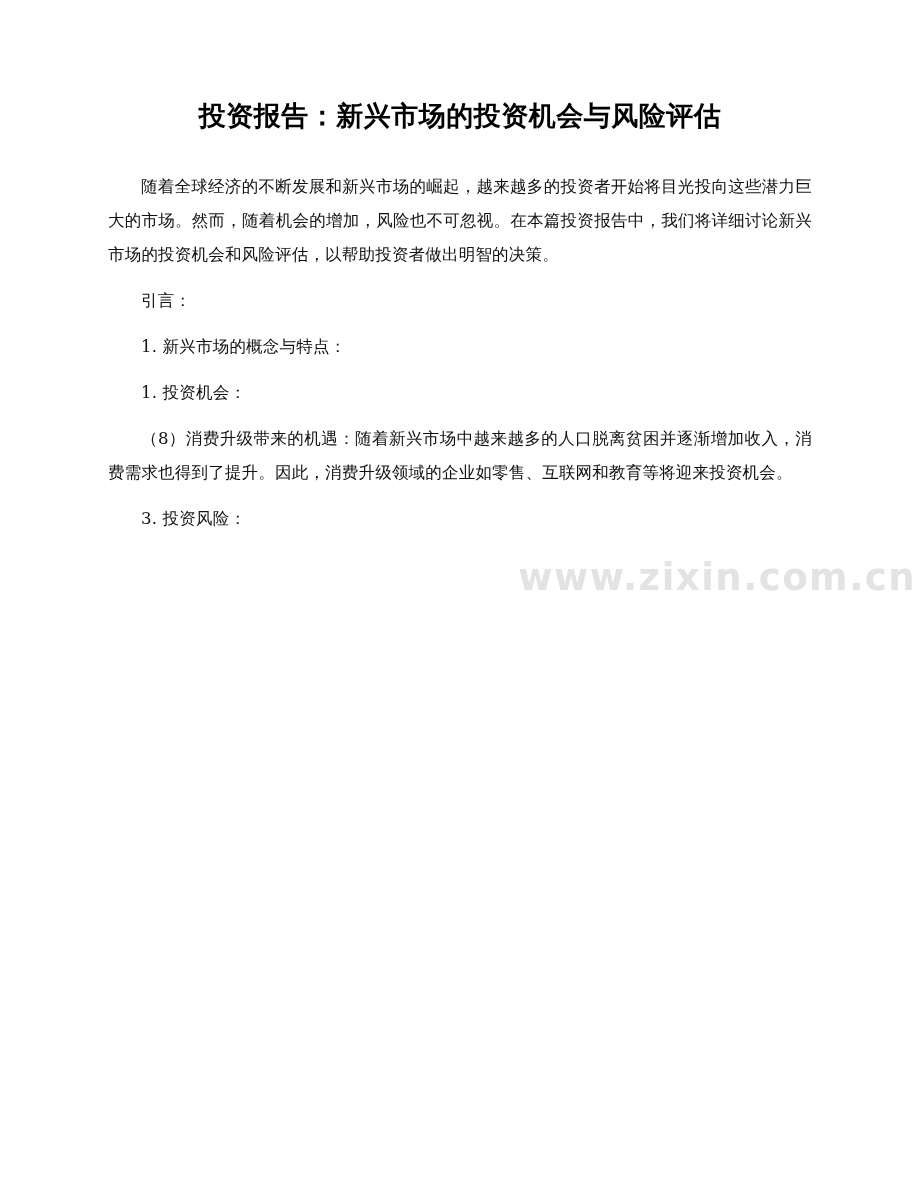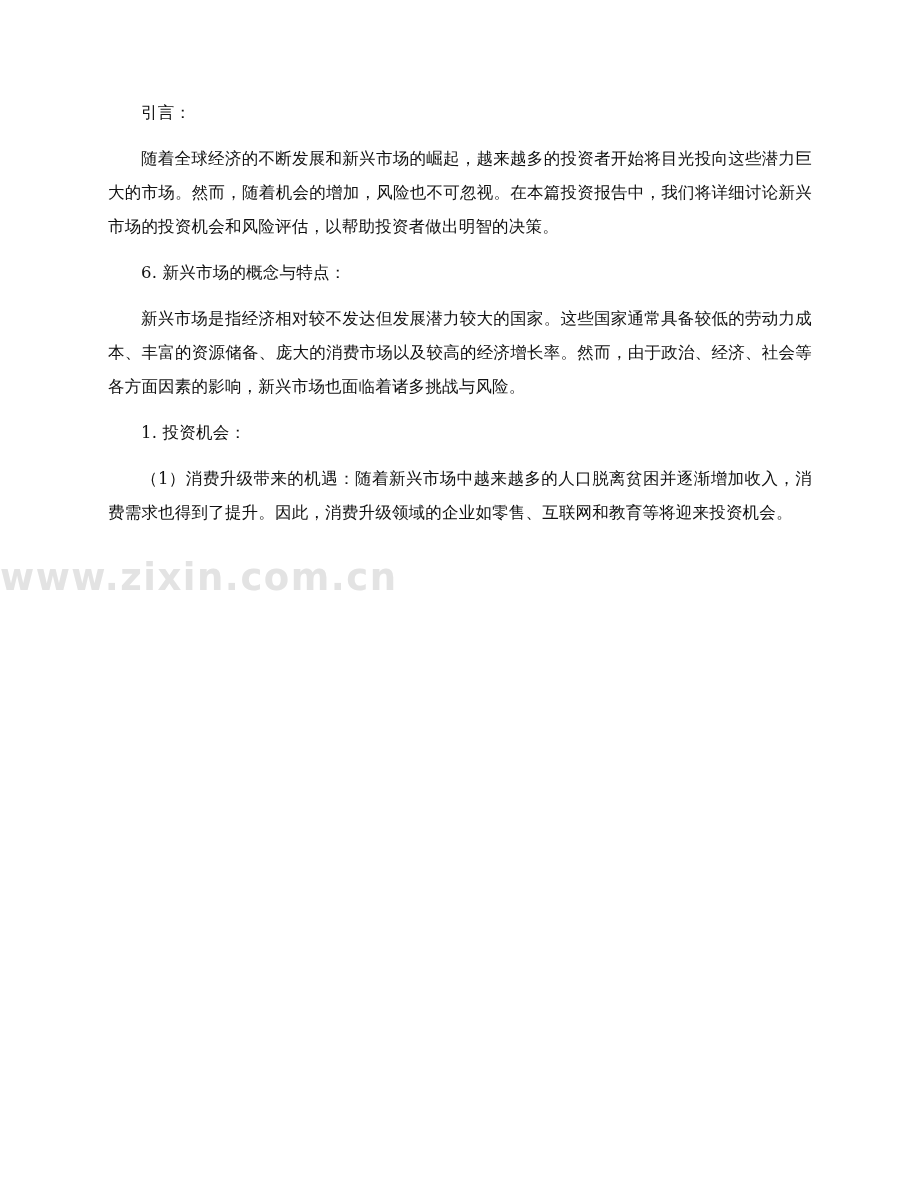--- a/index.html
+++ b/index.html
@@ -70,6 +70,7 @@
   <div class="watermark">www.zixin.com.cn</div>
 
   <div class="content">
+    <h1 class="doc-title">投资报告：新兴市场的投资机会与风险评估</h1>
 
     <p class="para">引言：</p>
     <p class="para">随着全球经济的不断发展和新兴市场的崛起，越来越多的投资者开始将目光投向这些潜力巨大的市场。然而，随着机会的增加，风险也不可忽视。在本篇投资报告中，我们将详细讨论新兴市场的投资机会和风险评估，以帮助投资者做出明智的决策。</p>

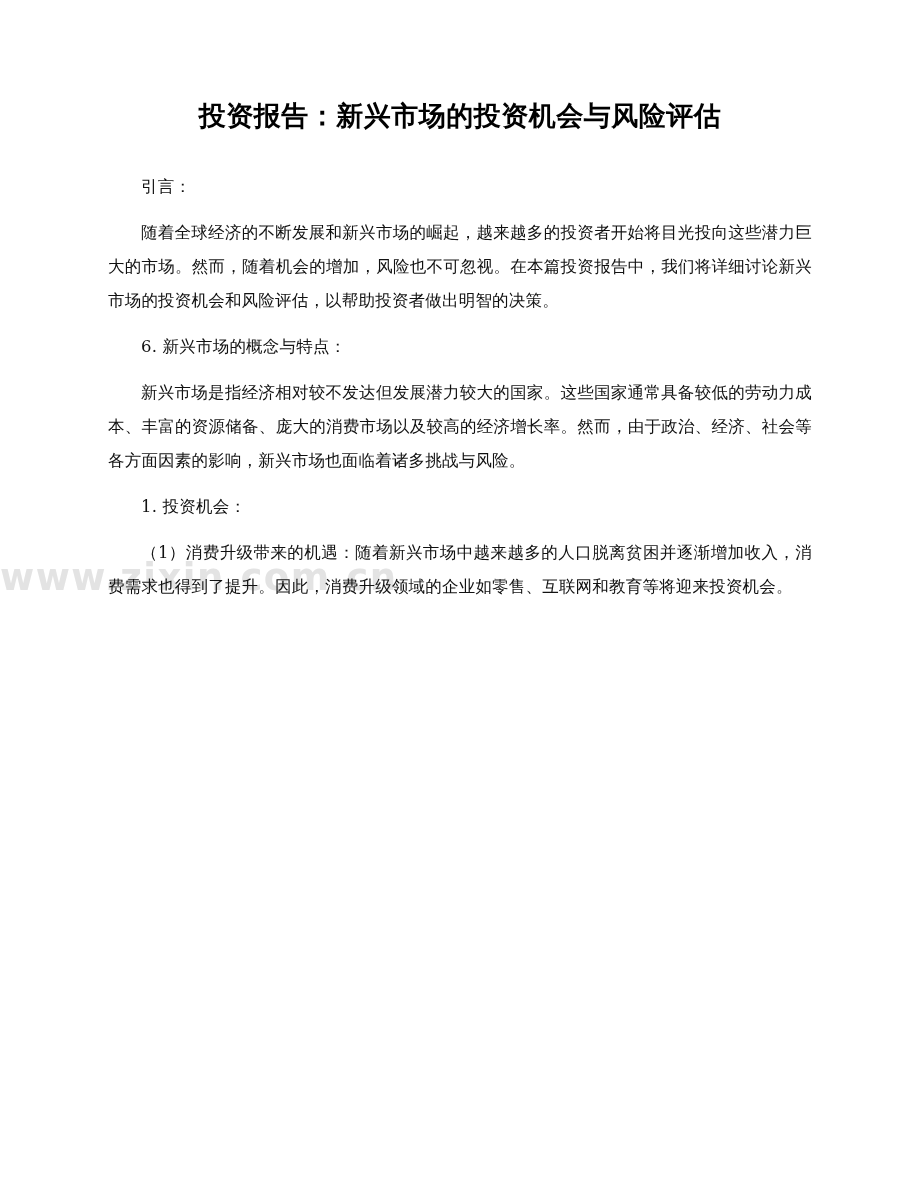--- a/index.html
+++ b/index.html
@@ -72,8 +72,8 @@
   <div class="content">
     <h1 class="doc-title">投资报告：新兴市场的投资机会与风险评估</h1>
 
+    <p class="para">随着全球经济的不断发展和新兴市场的崛起，越来越多的投资者开始将目光投向这些潜力巨大的市场。然而，随着机会的增加，风险也不可忽视。在本篇投资报告中，我们将详细讨论新兴市场的投资机会和风险评估，以帮助投资者做出明智的决策。</p>
     <p class="para">引言：</p>
-    <p class="para">随着全球经济的不断发展和新兴市场的崛起，越来越多的投资者开始将目光投向这些潜力巨大的市场。然而，随着机会的增加，风险也不可忽视。在本篇投资报告中，我们将详细讨论新兴市场的投资机会和风险评估，以帮助投资者做出明智的决策。</p>
     <p class="para">6. 新兴市场的概念与特点：</p>
     <p class="para">新兴市场是指经济相对较不发达但发展潜力较大的国家。这些国家通常具备较低的劳动力成本、丰富的资源储备、庞大的消费市场以及较高的经济增长率。然而，由于政治、经济、社会等各方面因素的影响，新兴市场也面临着诸多挑战与风险。</p>
     <p class="para">1. 投资机会：</p>

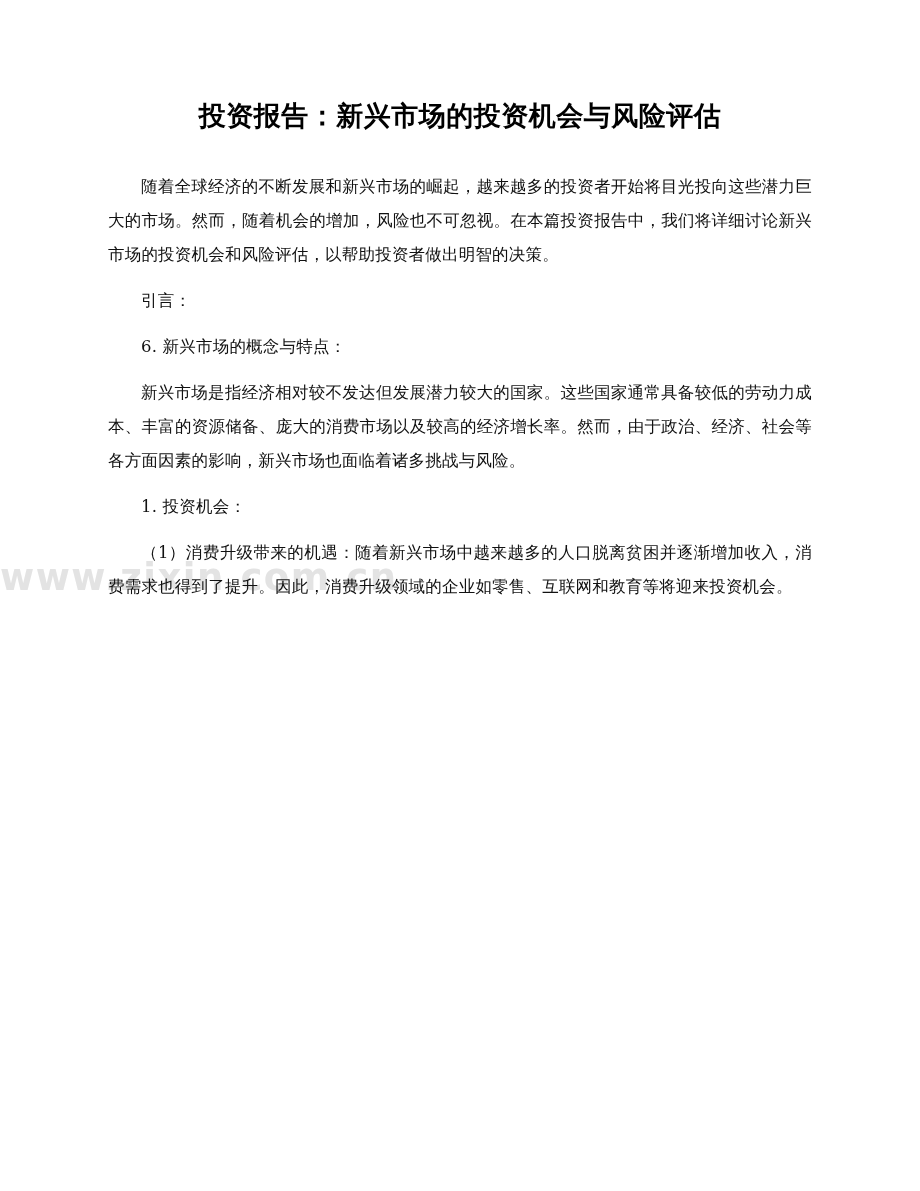--- a/index.html
+++ b/index.html
@@ -74,7 +74,7 @@
 
     <p class="para">随着全球经济的不断发展和新兴市场的崛起，越来越多的投资者开始将目光投向这些潜力巨大的市场。然而，随着机会的增加，风险也不可忽视。在本篇投资报告中，我们将详细讨论新兴市场的投资机会和风险评估，以帮助投资者做出明智的决策。</p>
     <p class="para">引言：</p>
-    <p class="para">6. 新兴市场的概念与特点：</p>
+    <p class="para">1. 新兴市场的概念与特点：</p>
     <p class="para">新兴市场是指经济相对较不发达但发展潜力较大的国家。这些国家通常具备较低的劳动力成本、丰富的资源储备、庞大的消费市场以及较高的经济增长率。然而，由于政治、经济、社会等各方面因素的影响，新兴市场也面临着诸多挑战与风险。</p>
     <p class="para">1. 投资机会：</p>
     <p class="para">（1）消费升级带来的机遇：随着新兴市场中越来越多的人口脱离贫困并逐渐增加收入，消费需求也得到了提升。因此，消费升级领域的企业如零售、互联网和教育等将迎来投资机会。</p>

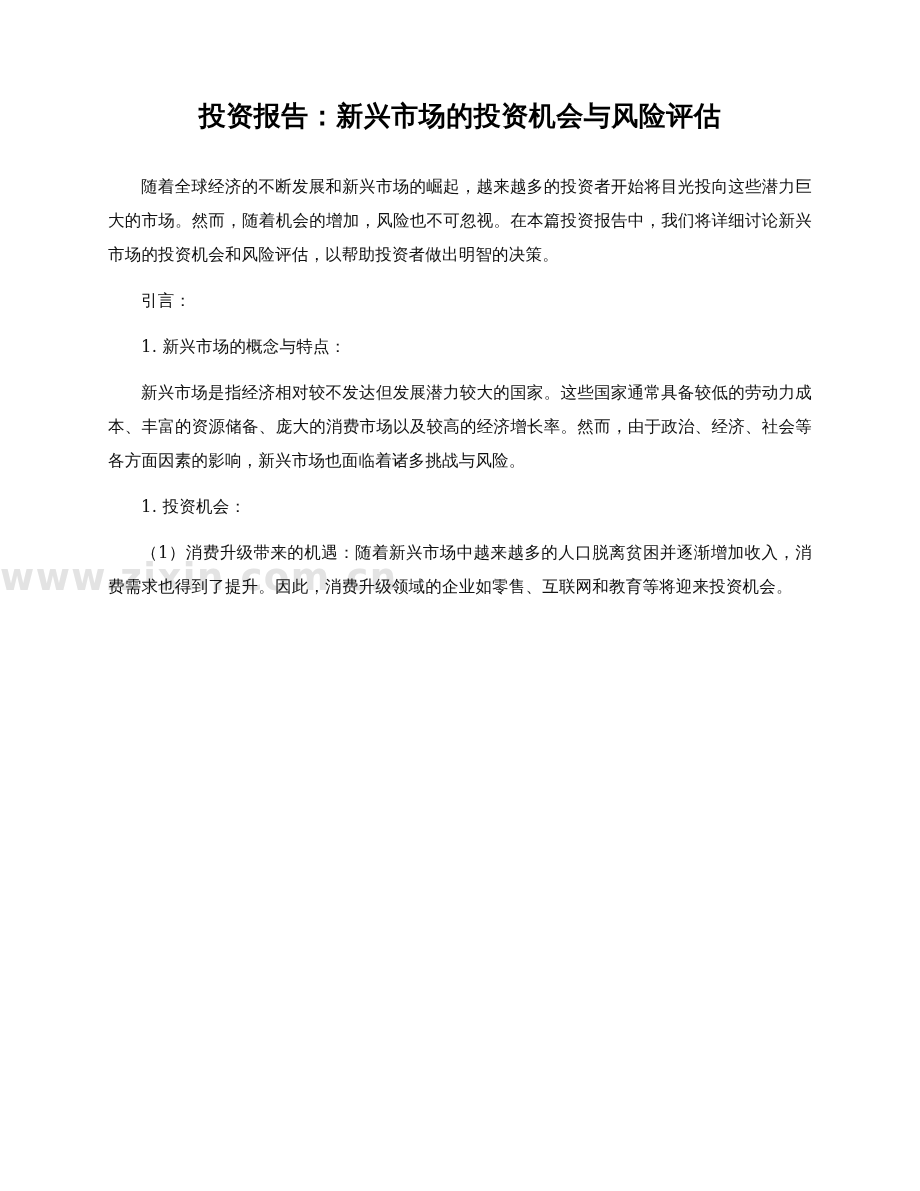--- a/index.html
+++ b/index.html
@@ -75,7 +75,6 @@
     <p class="para">随着全球经济的不断发展和新兴市场的崛起，越来越多的投资者开始将目光投向这些潜力巨大的市场。然而，随着机会的增加，风险也不可忽视。在本篇投资报告中，我们将详细讨论新兴市场的投资机会和风险评估，以帮助投资者做出明智的决策。</p>
     <p class="para">引言：</p>
     <p class="para">1. 新兴市场的概念与特点：</p>
-    <p class="para">新兴市场是指经济相对较不发达但发展潜力较大的国家。这些国家通常具备较低的劳动力成本、丰富的资源储备、庞大的消费市场以及较高的经济增长率。然而，由于政治、经济、社会等各方面因素的影响，新兴市场也面临着诸多挑战与风险。</p>
     <p class="para">1. 投资机会：</p>
     <p class="para">（1）消费升级带来的机遇：随着新兴市场中越来越多的人口脱离贫困并逐渐增加收入，消费需求也得到了提升。因此，消费升级领域的企业如零售、互联网和教育等将迎来投资机会。</p>
   </div>

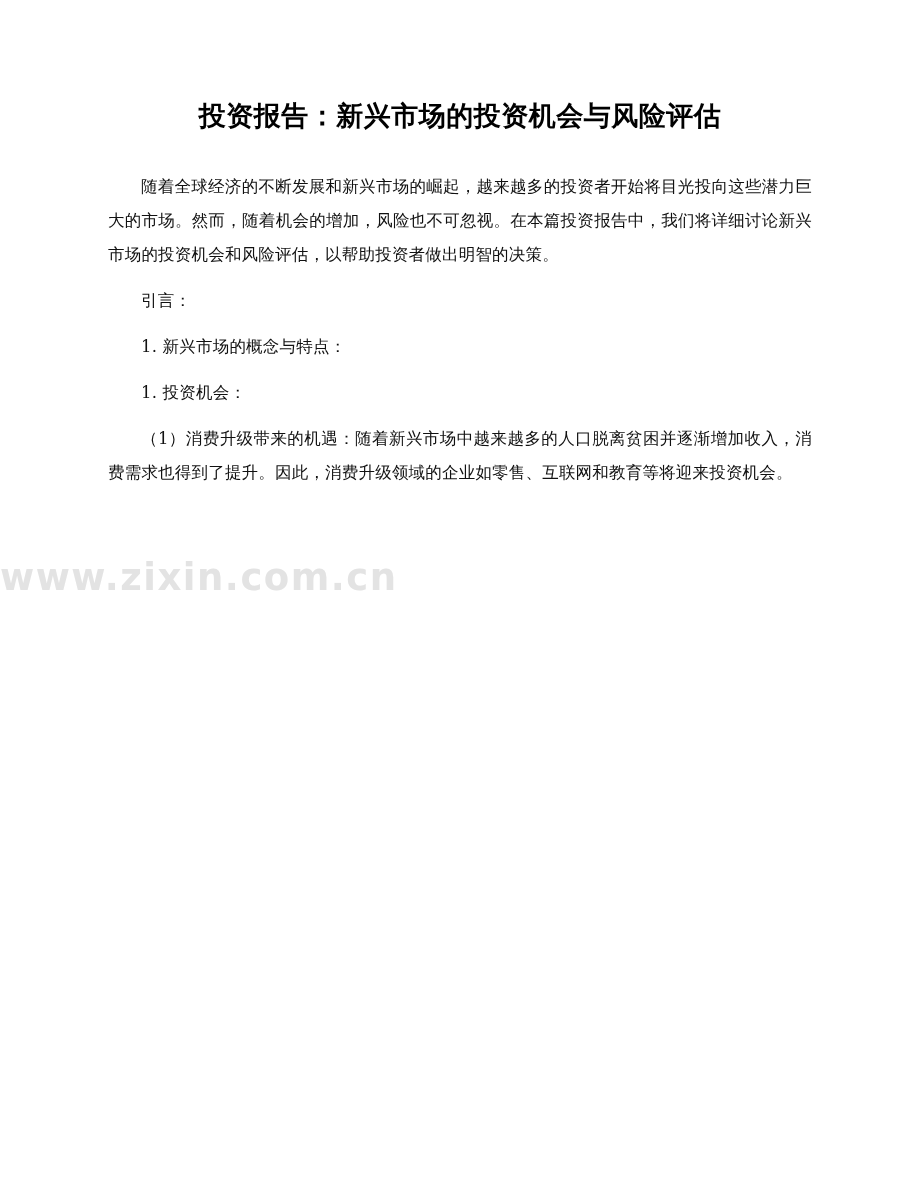--- a/index.html
+++ b/index.html
@@ -76,7 +76,7 @@
     <p class="para">引言：</p>
     <p class="para">1. 新兴市场的概念与特点：</p>
     <p class="para">1. 投资机会：</p>
-    <p class="para">（1）消费升级带来的机遇：随着新兴市场中越来越多的人口脱离贫困并逐渐增加收入，消费需求也得到了提升。因此，消费升级领域的企业如零售、互联网和教育等将迎来投资机会。</p>
+    <p class="para">（8）消费升级带来的机遇：随着新兴市场中越来越多的人口脱离贫困并逐渐增加收入，消费需求也得到了提升。因此，消费升级领域的企业如零售、互联网和教育等将迎来投资机会。</p>
   </div>
 
 </div>

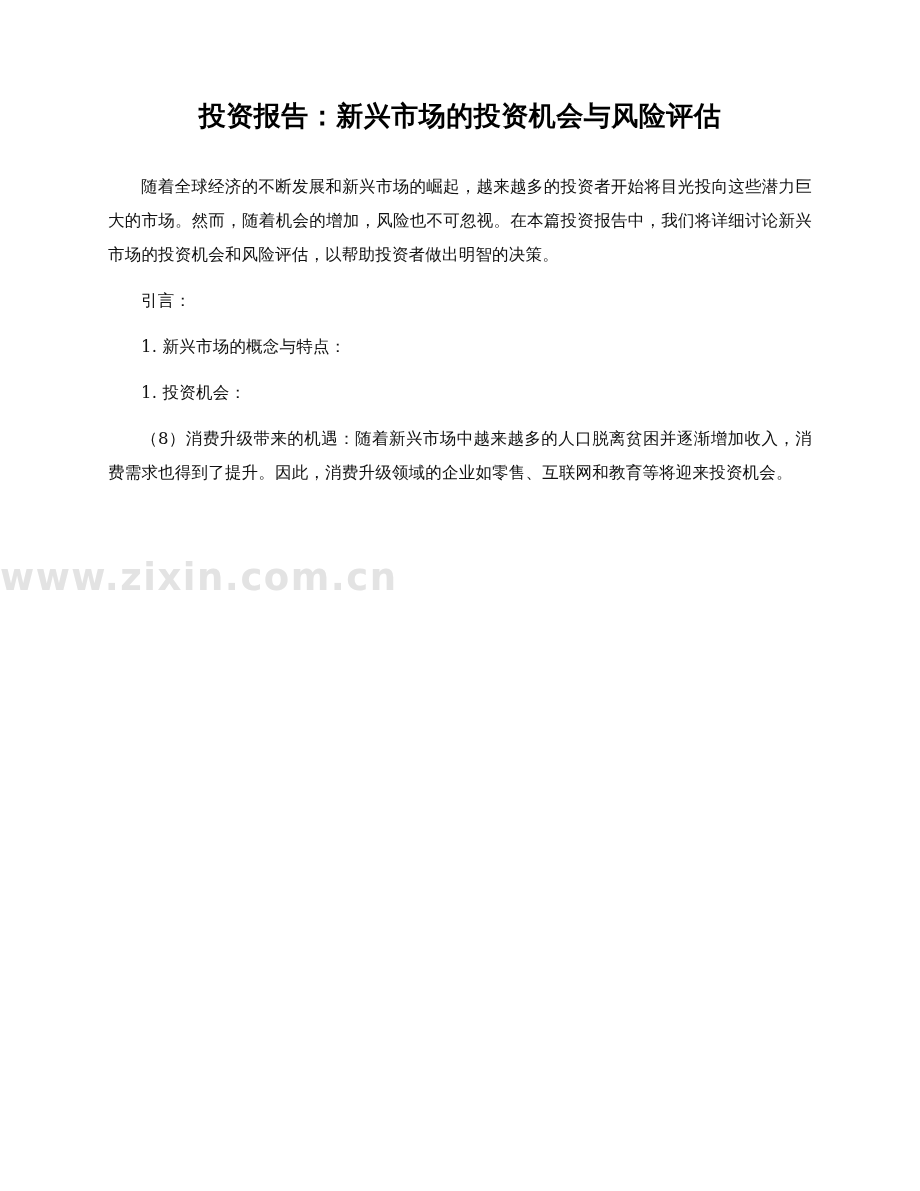--- a/index.html
+++ b/index.html
@@ -77,6 +77,7 @@
     <p class="para">1. 新兴市场的概念与特点：</p>
     <p class="para">1. 投资机会：</p>
     <p class="para">（8）消费升级带来的机遇：随着新兴市场中越来越多的人口脱离贫困并逐渐增加收入，消费需求也得到了提升。因此，消费升级领域的企业如零售、互联网和教育等将迎来投资机会。</p>
+    <p class="para">3. 投资风险：</p>
   </div>
 
 </div>

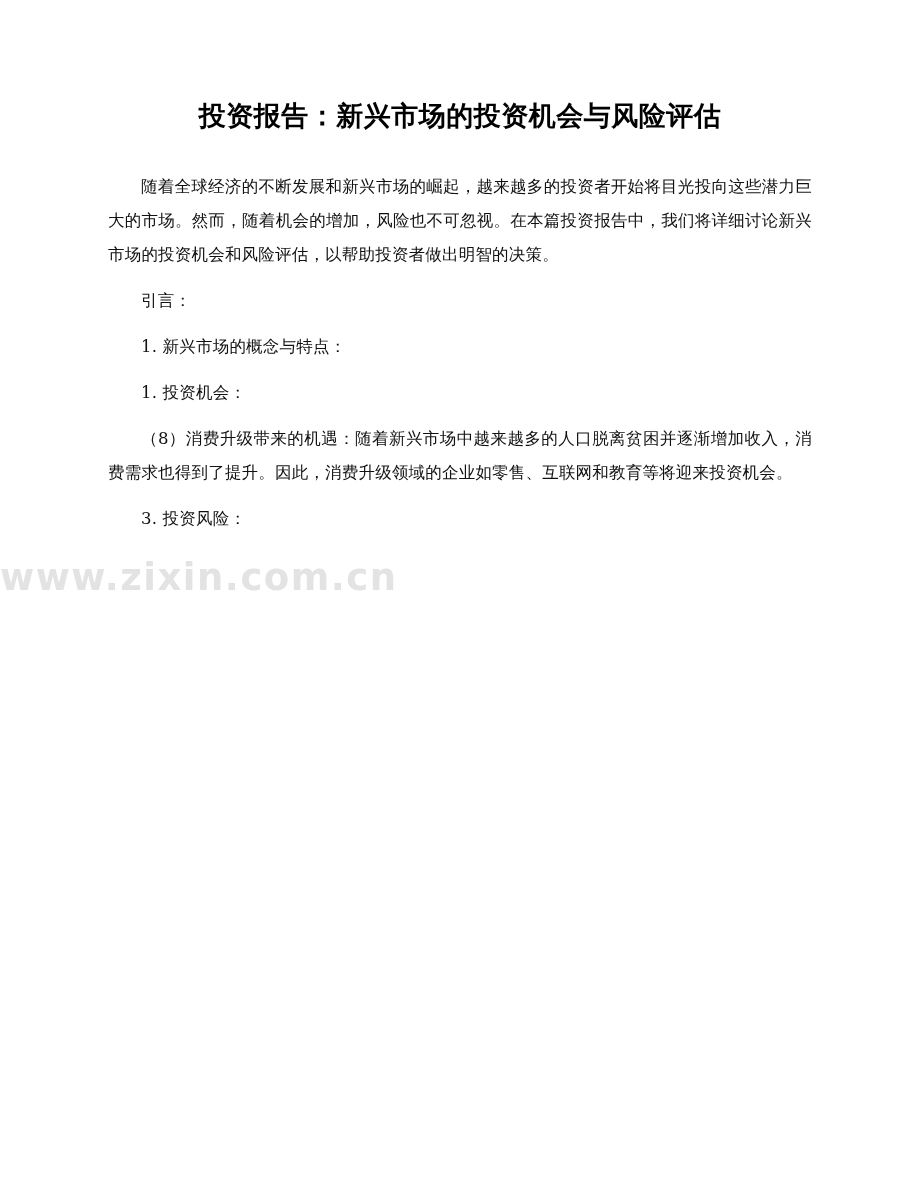--- a/index.html
+++ b/index.html
@@ -45,9 +45,9 @@
   .watermark {
     position: absolute;
     left: 0;
-    right: 16px;
+    right: 4px;
     top: 556px;
-    text-align: left;
+    text-align: right;
     font-family: "DejaVu Sans", "Liberation Sans", sans-serif;
     font-size: 37px;
     font-weight: bold;

